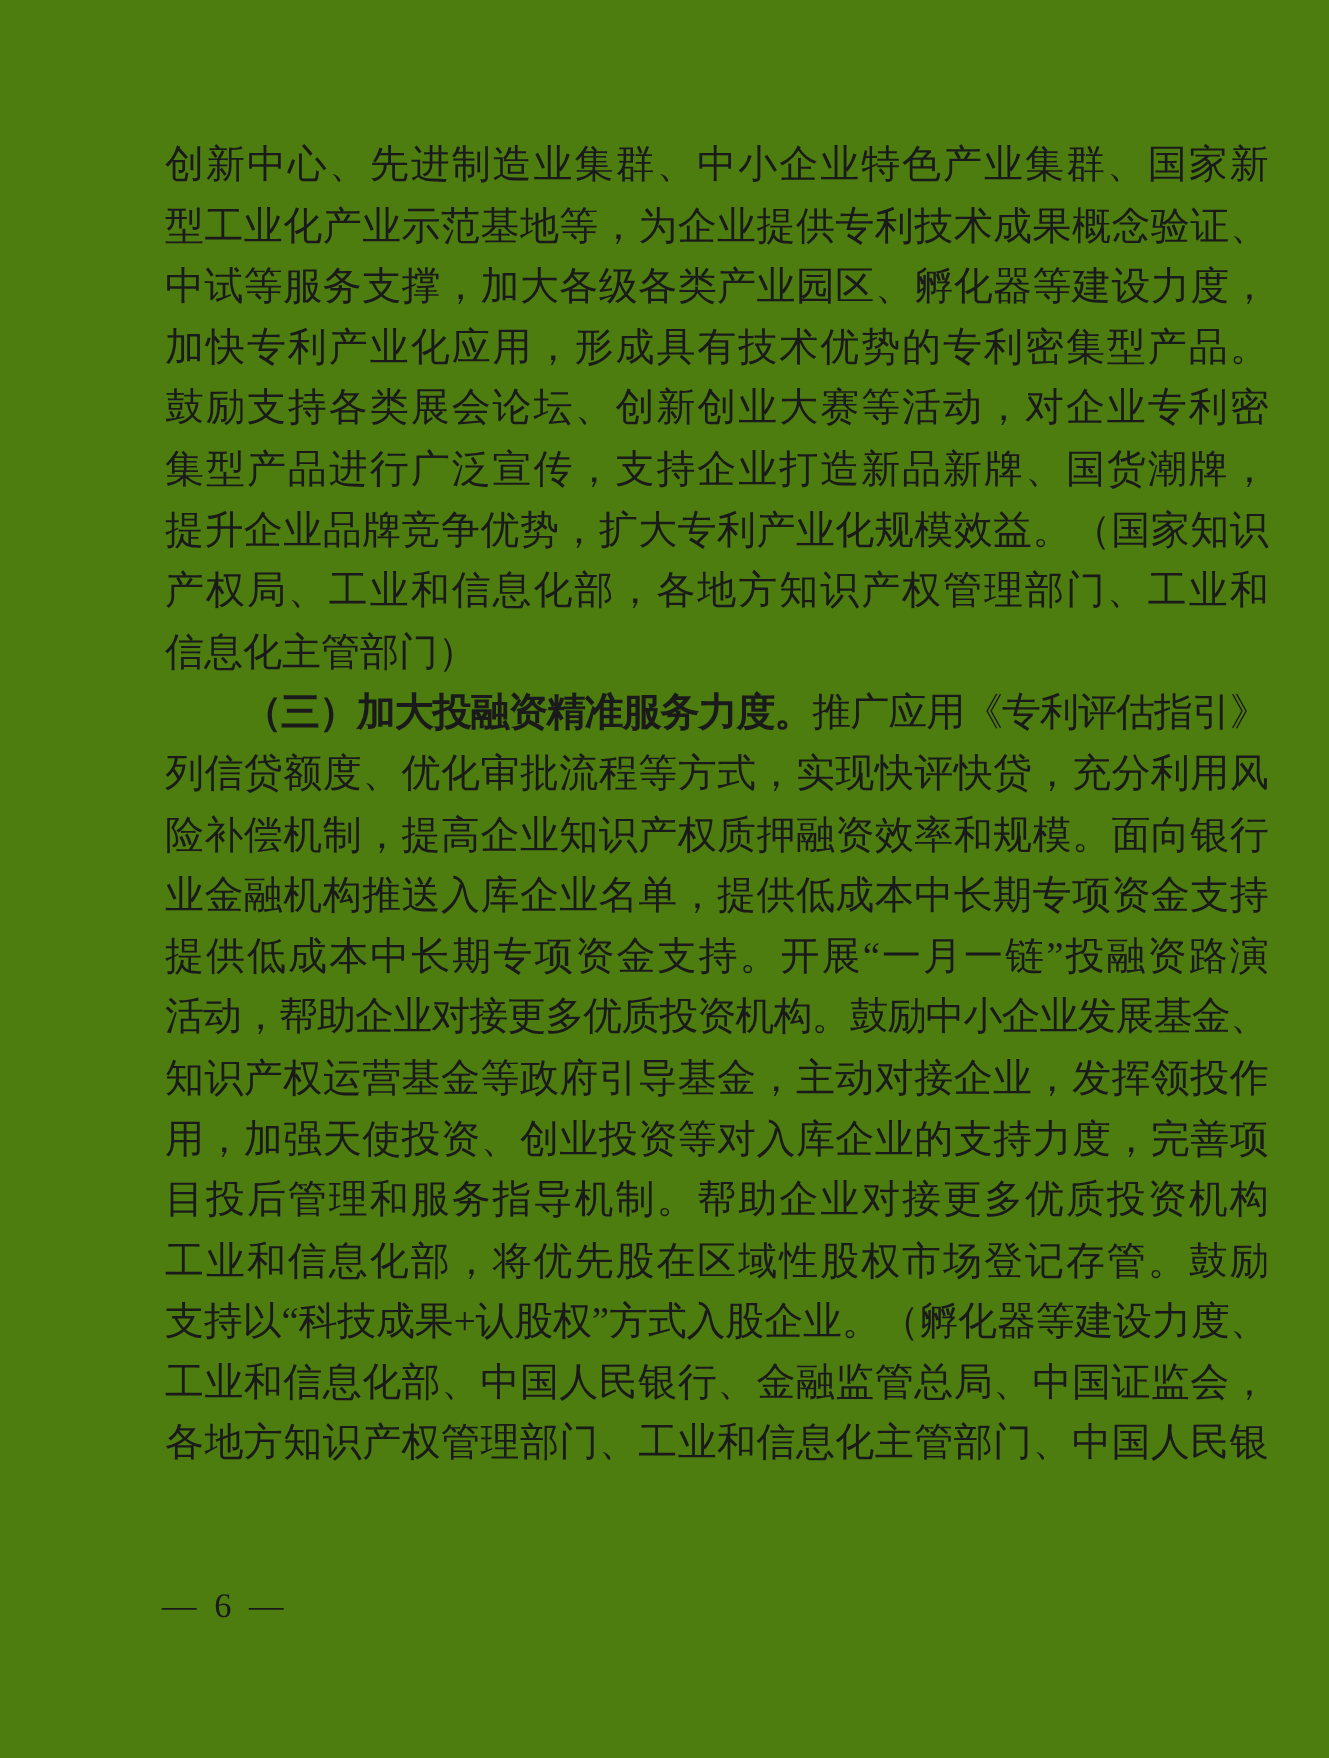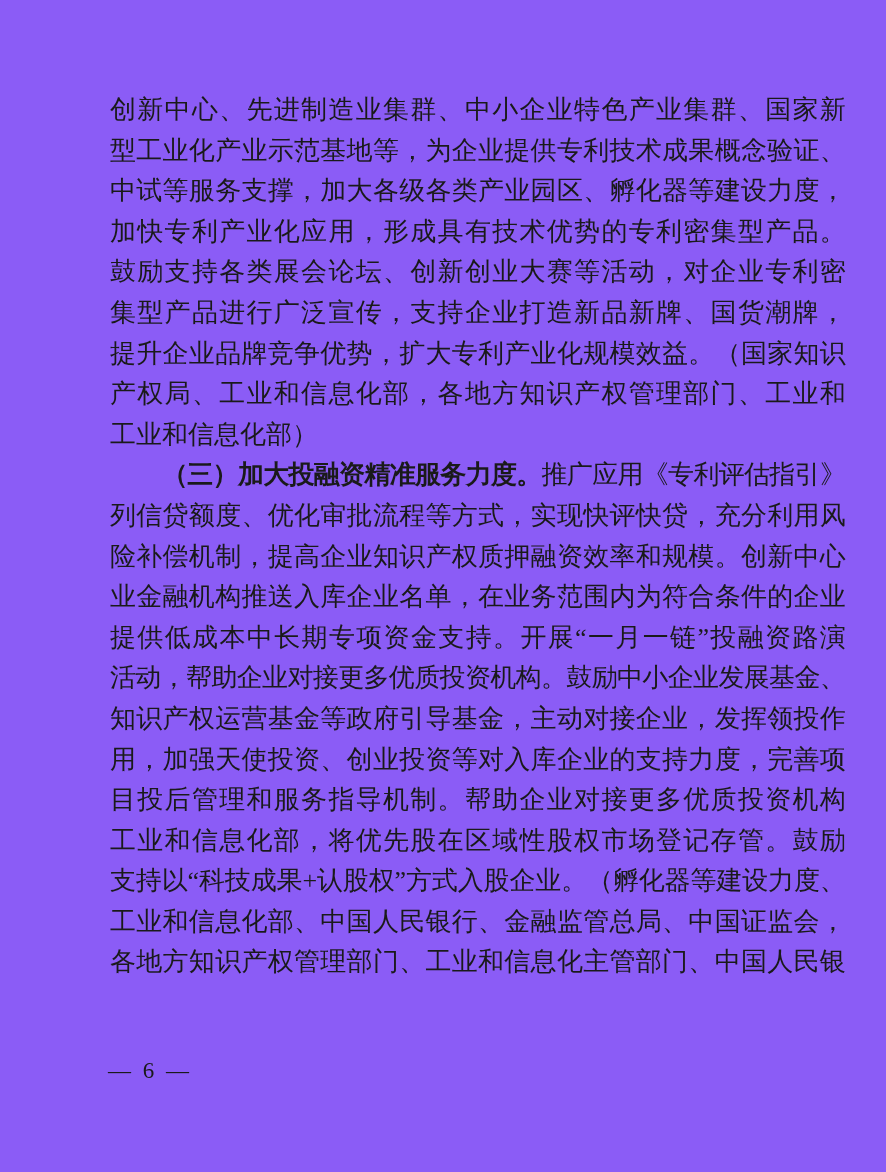--- a/index.html
+++ b/index.html
@@ -7,7 +7,7 @@
     position: relative;
     width: 886px;
     height: 1172px;
-    background: #8b5cf6;
+    background: #4d7c0f;
     overflow: hidden;
     font-family: "Liberation Serif", "DejaVu Serif", serif;
   }

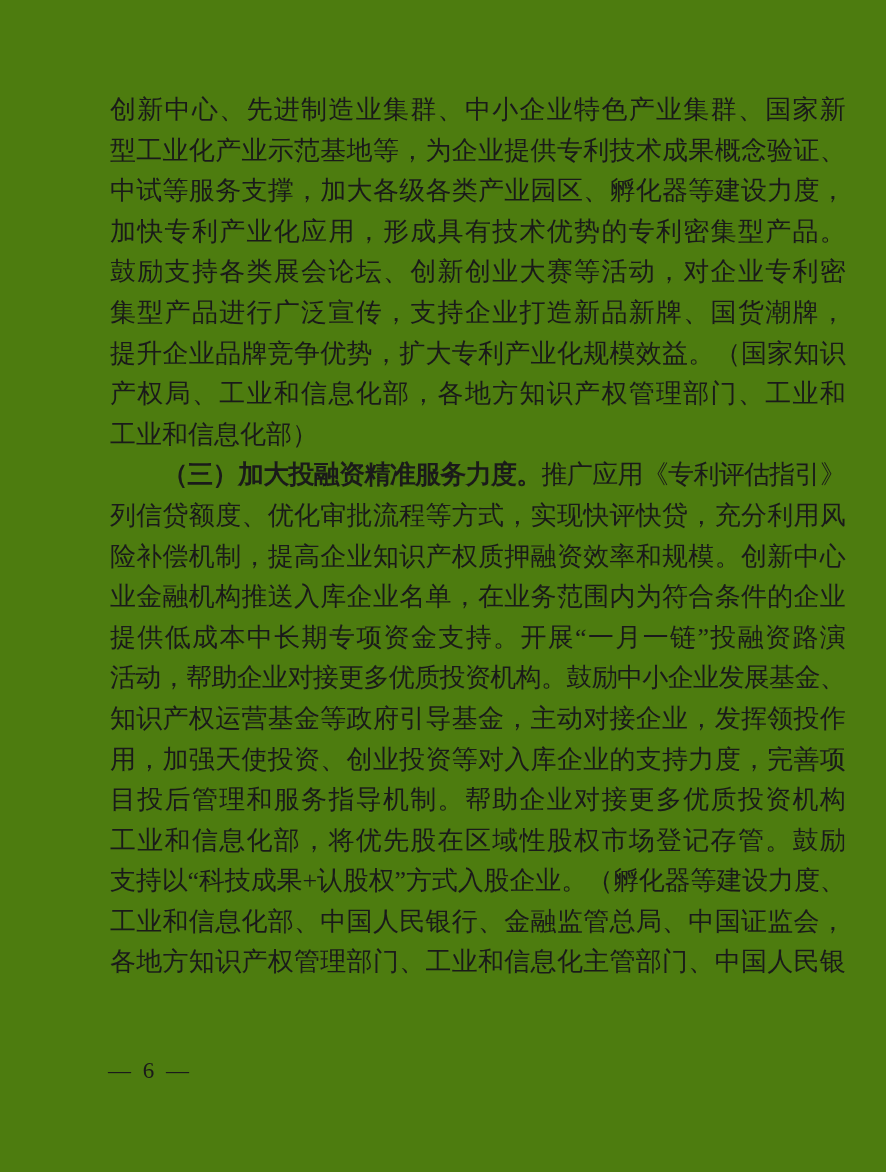--- a/index.html
+++ b/index.html
@@ -61,7 +61,7 @@
     <div class="line"><span class="seg-body">集型产品进行广泛宣传，支持企业打造新品新牌、国货潮牌，</span></div>
     <div class="line"><span class="seg-body">提升企业品牌竞争优势，扩大专利产业化规模效益。</span><span class="seg-kai">（国家知识</span></div>
     <div class="line"><span class="seg-kai">产权局、工业和信息化部，各地方知识产权管理部门、工业和</span></div>
-    <div class="line short"><span class="seg-kai">工业和信息化部）</span></div>
+    <div class="line short"><span class="seg-kai">信息化主管部门）</span></div>
     <div class="line indent"><span class="seg-bold">（三）加大投融资精准服务力度。</span><span class="seg-body">推广应用《专利评估指引》</span></div>
     <div class="line"><span class="seg-body">列信贷额度、优化审批流程等方式，实现快评快贷，充分利用风</span></div>
     <div class="line"><span class="seg-body">险补偿机制，提高企业知识产权质押融资效率和规模。创新中心</span></div>

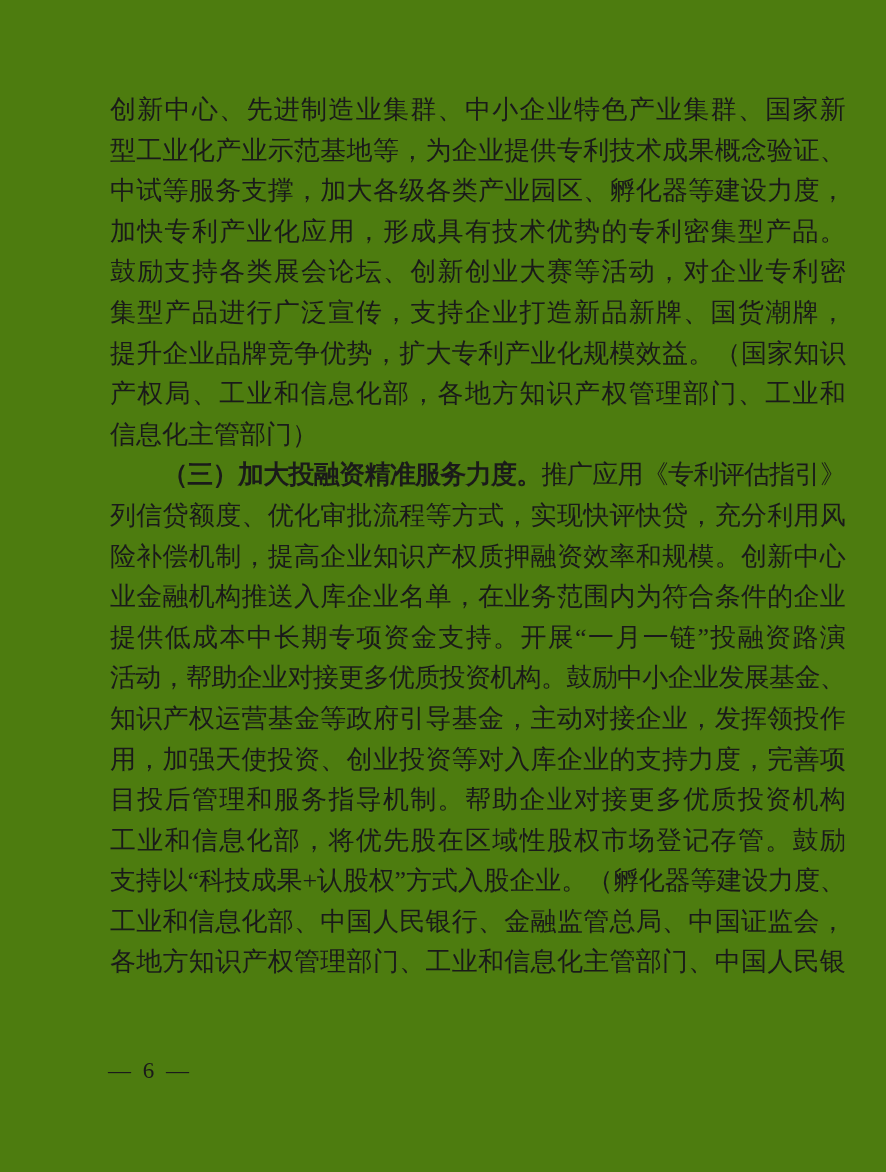--- a/index.html
+++ b/index.html
@@ -64,7 +64,7 @@
     <div class="line short"><span class="seg-kai">信息化主管部门）</span></div>
     <div class="line indent"><span class="seg-bold">（三）加大投融资精准服务力度。</span><span class="seg-body">推广应用《专利评估指引》</span></div>
     <div class="line"><span class="seg-body">列信贷额度、优化审批流程等方式，实现快评快贷，充分利用风</span></div>
-    <div class="line"><span class="seg-body">险补偿机制，提高企业知识产权质押融资效率和规模。创新中心</span></div>
+    <div class="line"><span class="seg-body">险补偿机制，提高企业知识产权质押融资效率和规模。面向银行</span></div>
     <div class="line"><span class="seg-body">业金融机构推送入库企业名单，在业务范围内为符合条件的企业</span></div>
     <div class="line"><span class="seg-body">提供低成本中长期专项资金支持。开展“一月一链”投融资路演</span></div>
     <div class="line"><span class="seg-body">活动，帮助企业对接更多优质投资机构。鼓励中小企业发展基金、</span></div>

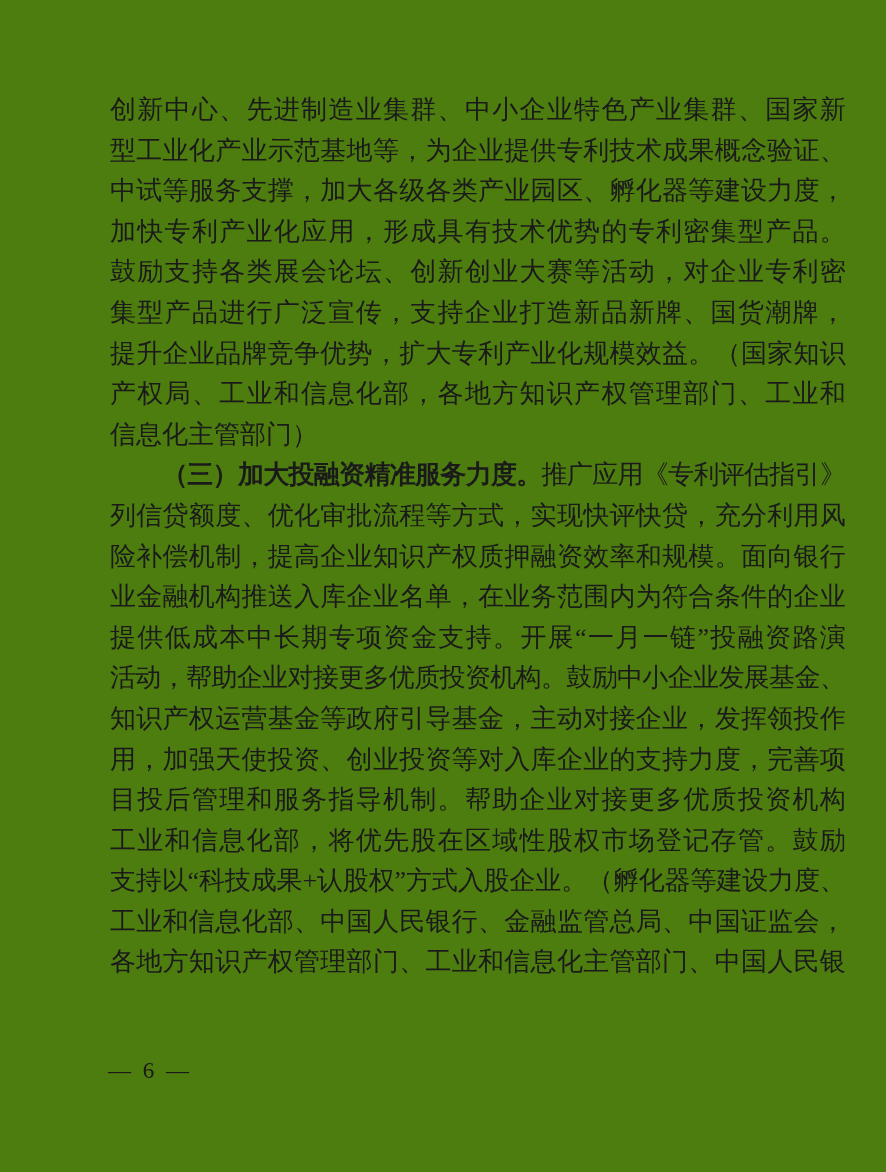--- a/index.html
+++ b/index.html
@@ -65,7 +65,7 @@
     <div class="line indent"><span class="seg-bold">（三）加大投融资精准服务力度。</span><span class="seg-body">推广应用《专利评估指引》</span></div>
     <div class="line"><span class="seg-body">列信贷额度、优化审批流程等方式，实现快评快贷，充分利用风</span></div>
     <div class="line"><span class="seg-body">险补偿机制，提高企业知识产权质押融资效率和规模。面向银行</span></div>
-    <div class="line"><span class="seg-body">业金融机构推送入库企业名单，在业务范围内为符合条件的企业</span></div>
+    <div class="line"><span class="seg-body">业金融机构推送入库企业名单，提供低成本中长期专项资金支持</span></div>
     <div class="line"><span class="seg-body">提供低成本中长期专项资金支持。开展“一月一链”投融资路演</span></div>
     <div class="line"><span class="seg-body">活动，帮助企业对接更多优质投资机构。鼓励中小企业发展基金、</span></div>
     <div class="line"><span class="seg-body">知识产权运营基金等政府引导基金，主动对接企业，发挥领投作</span></div>

